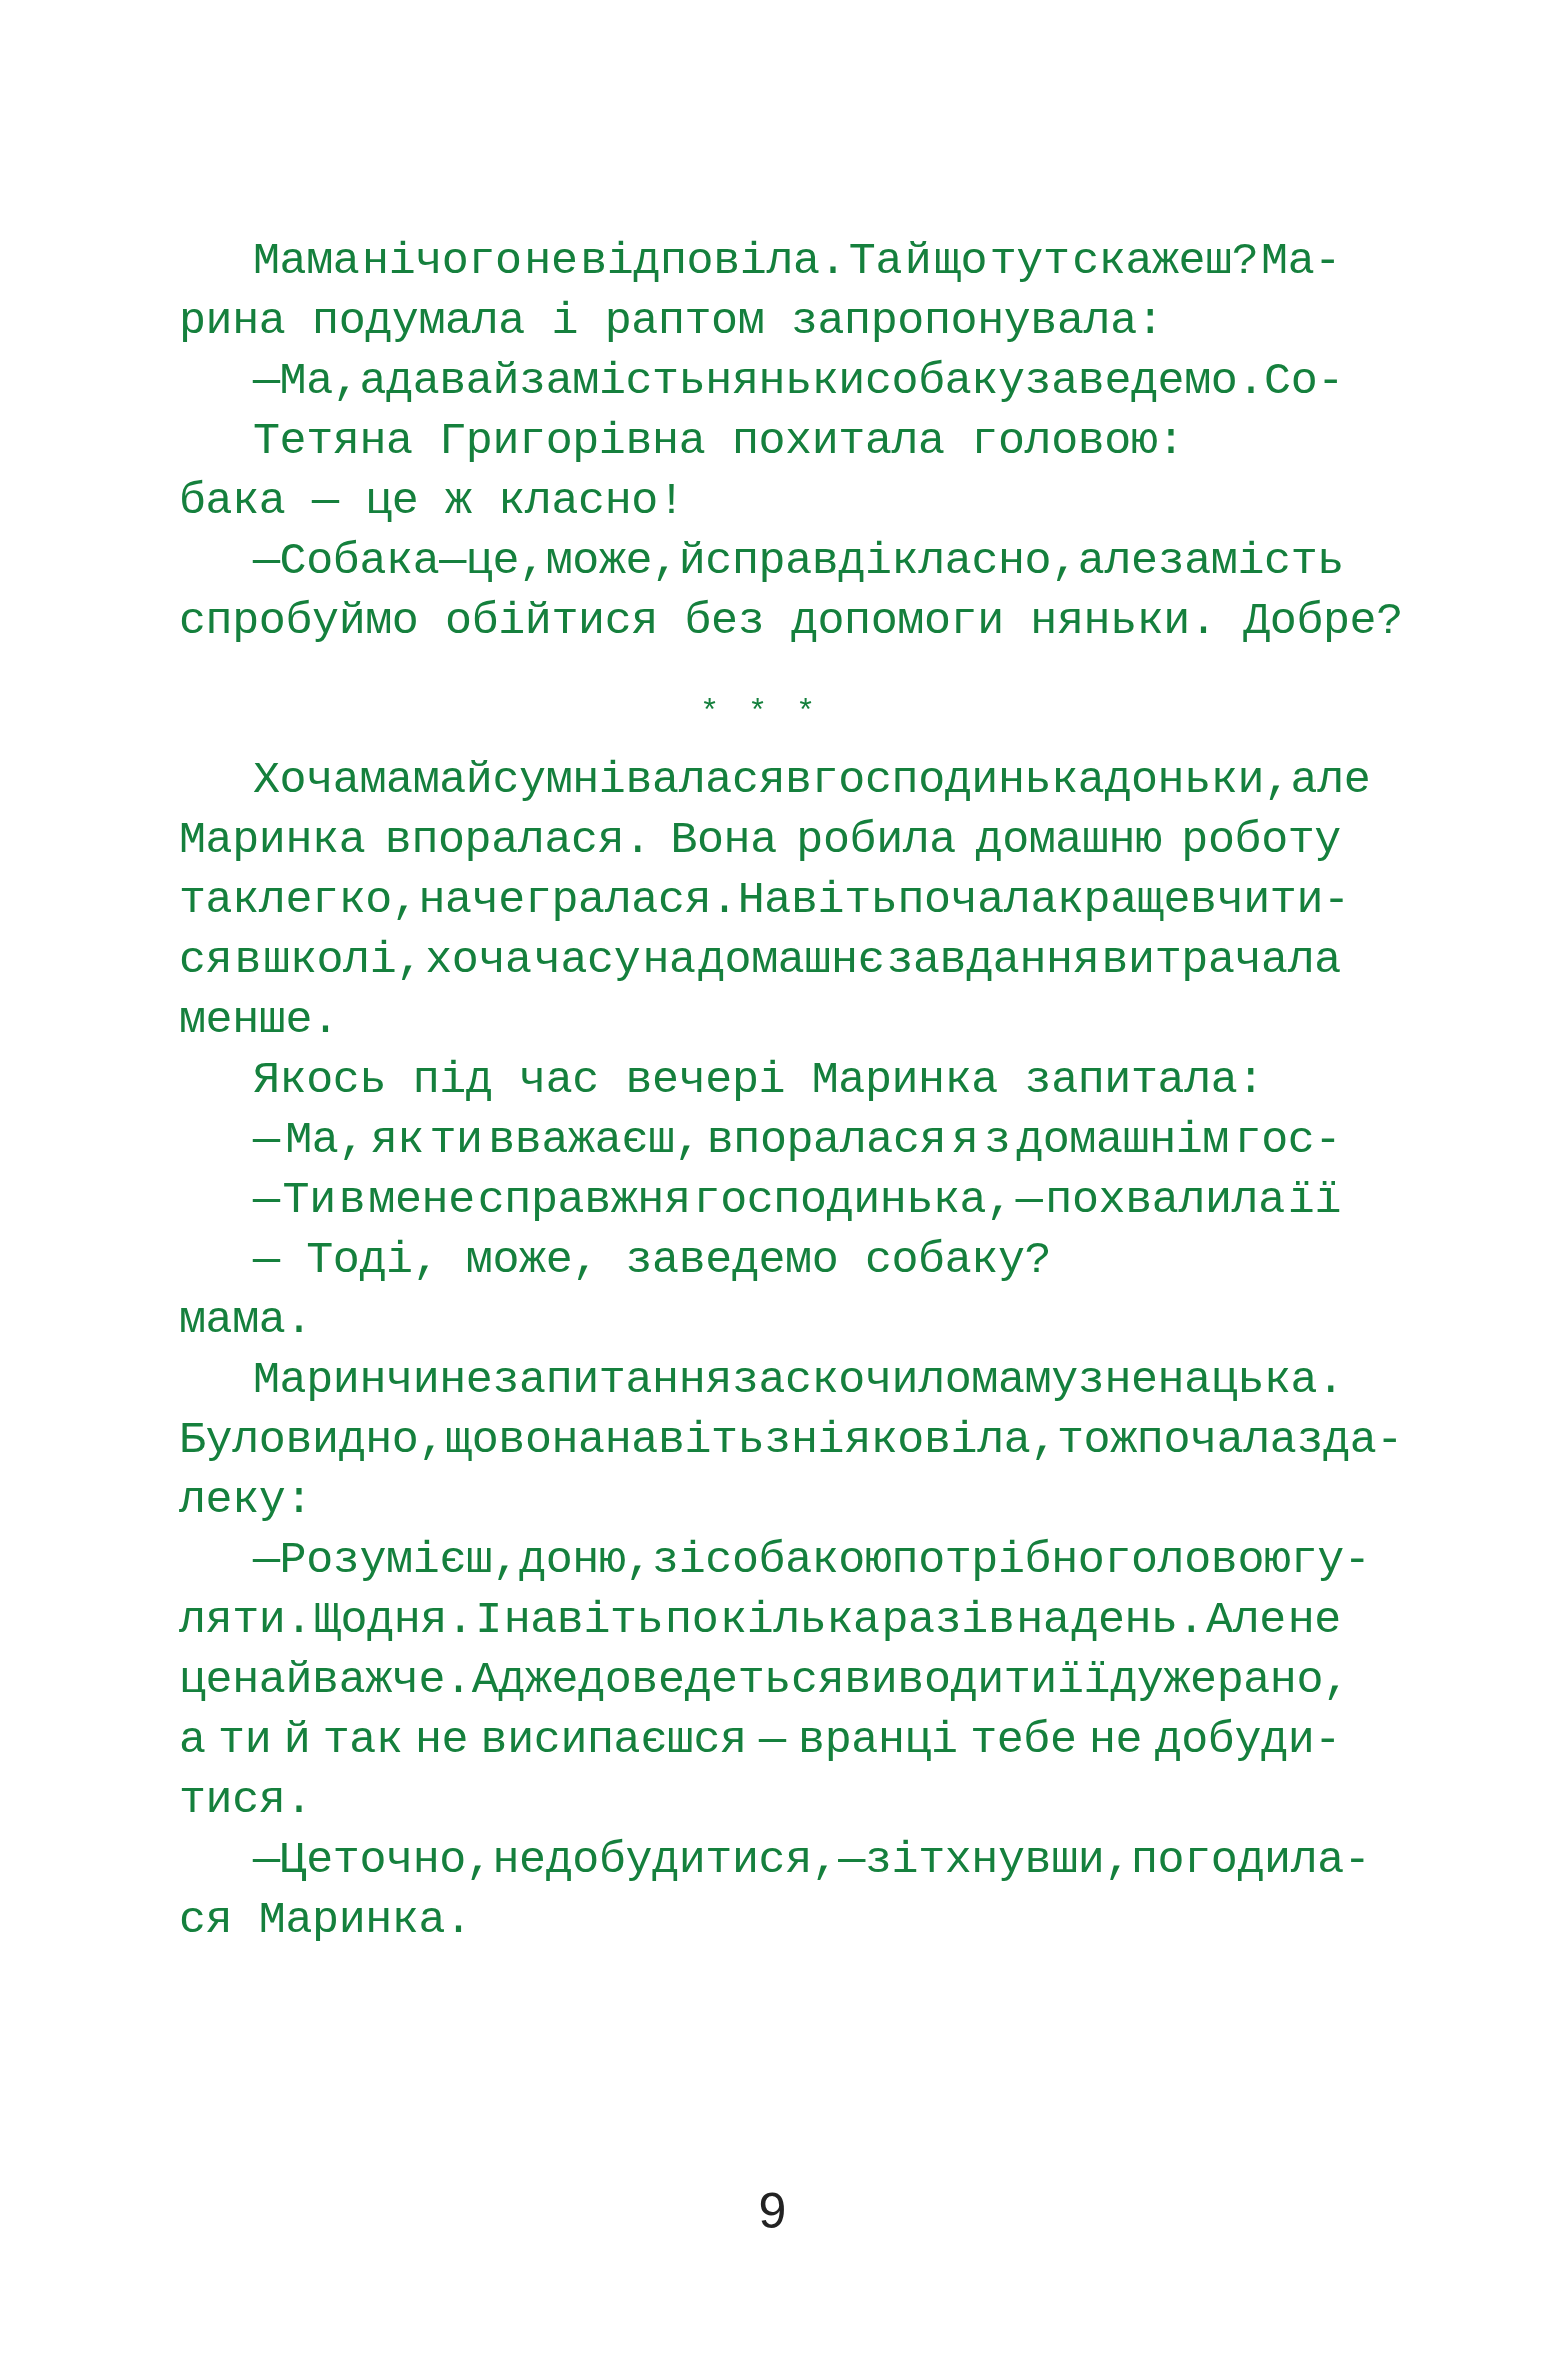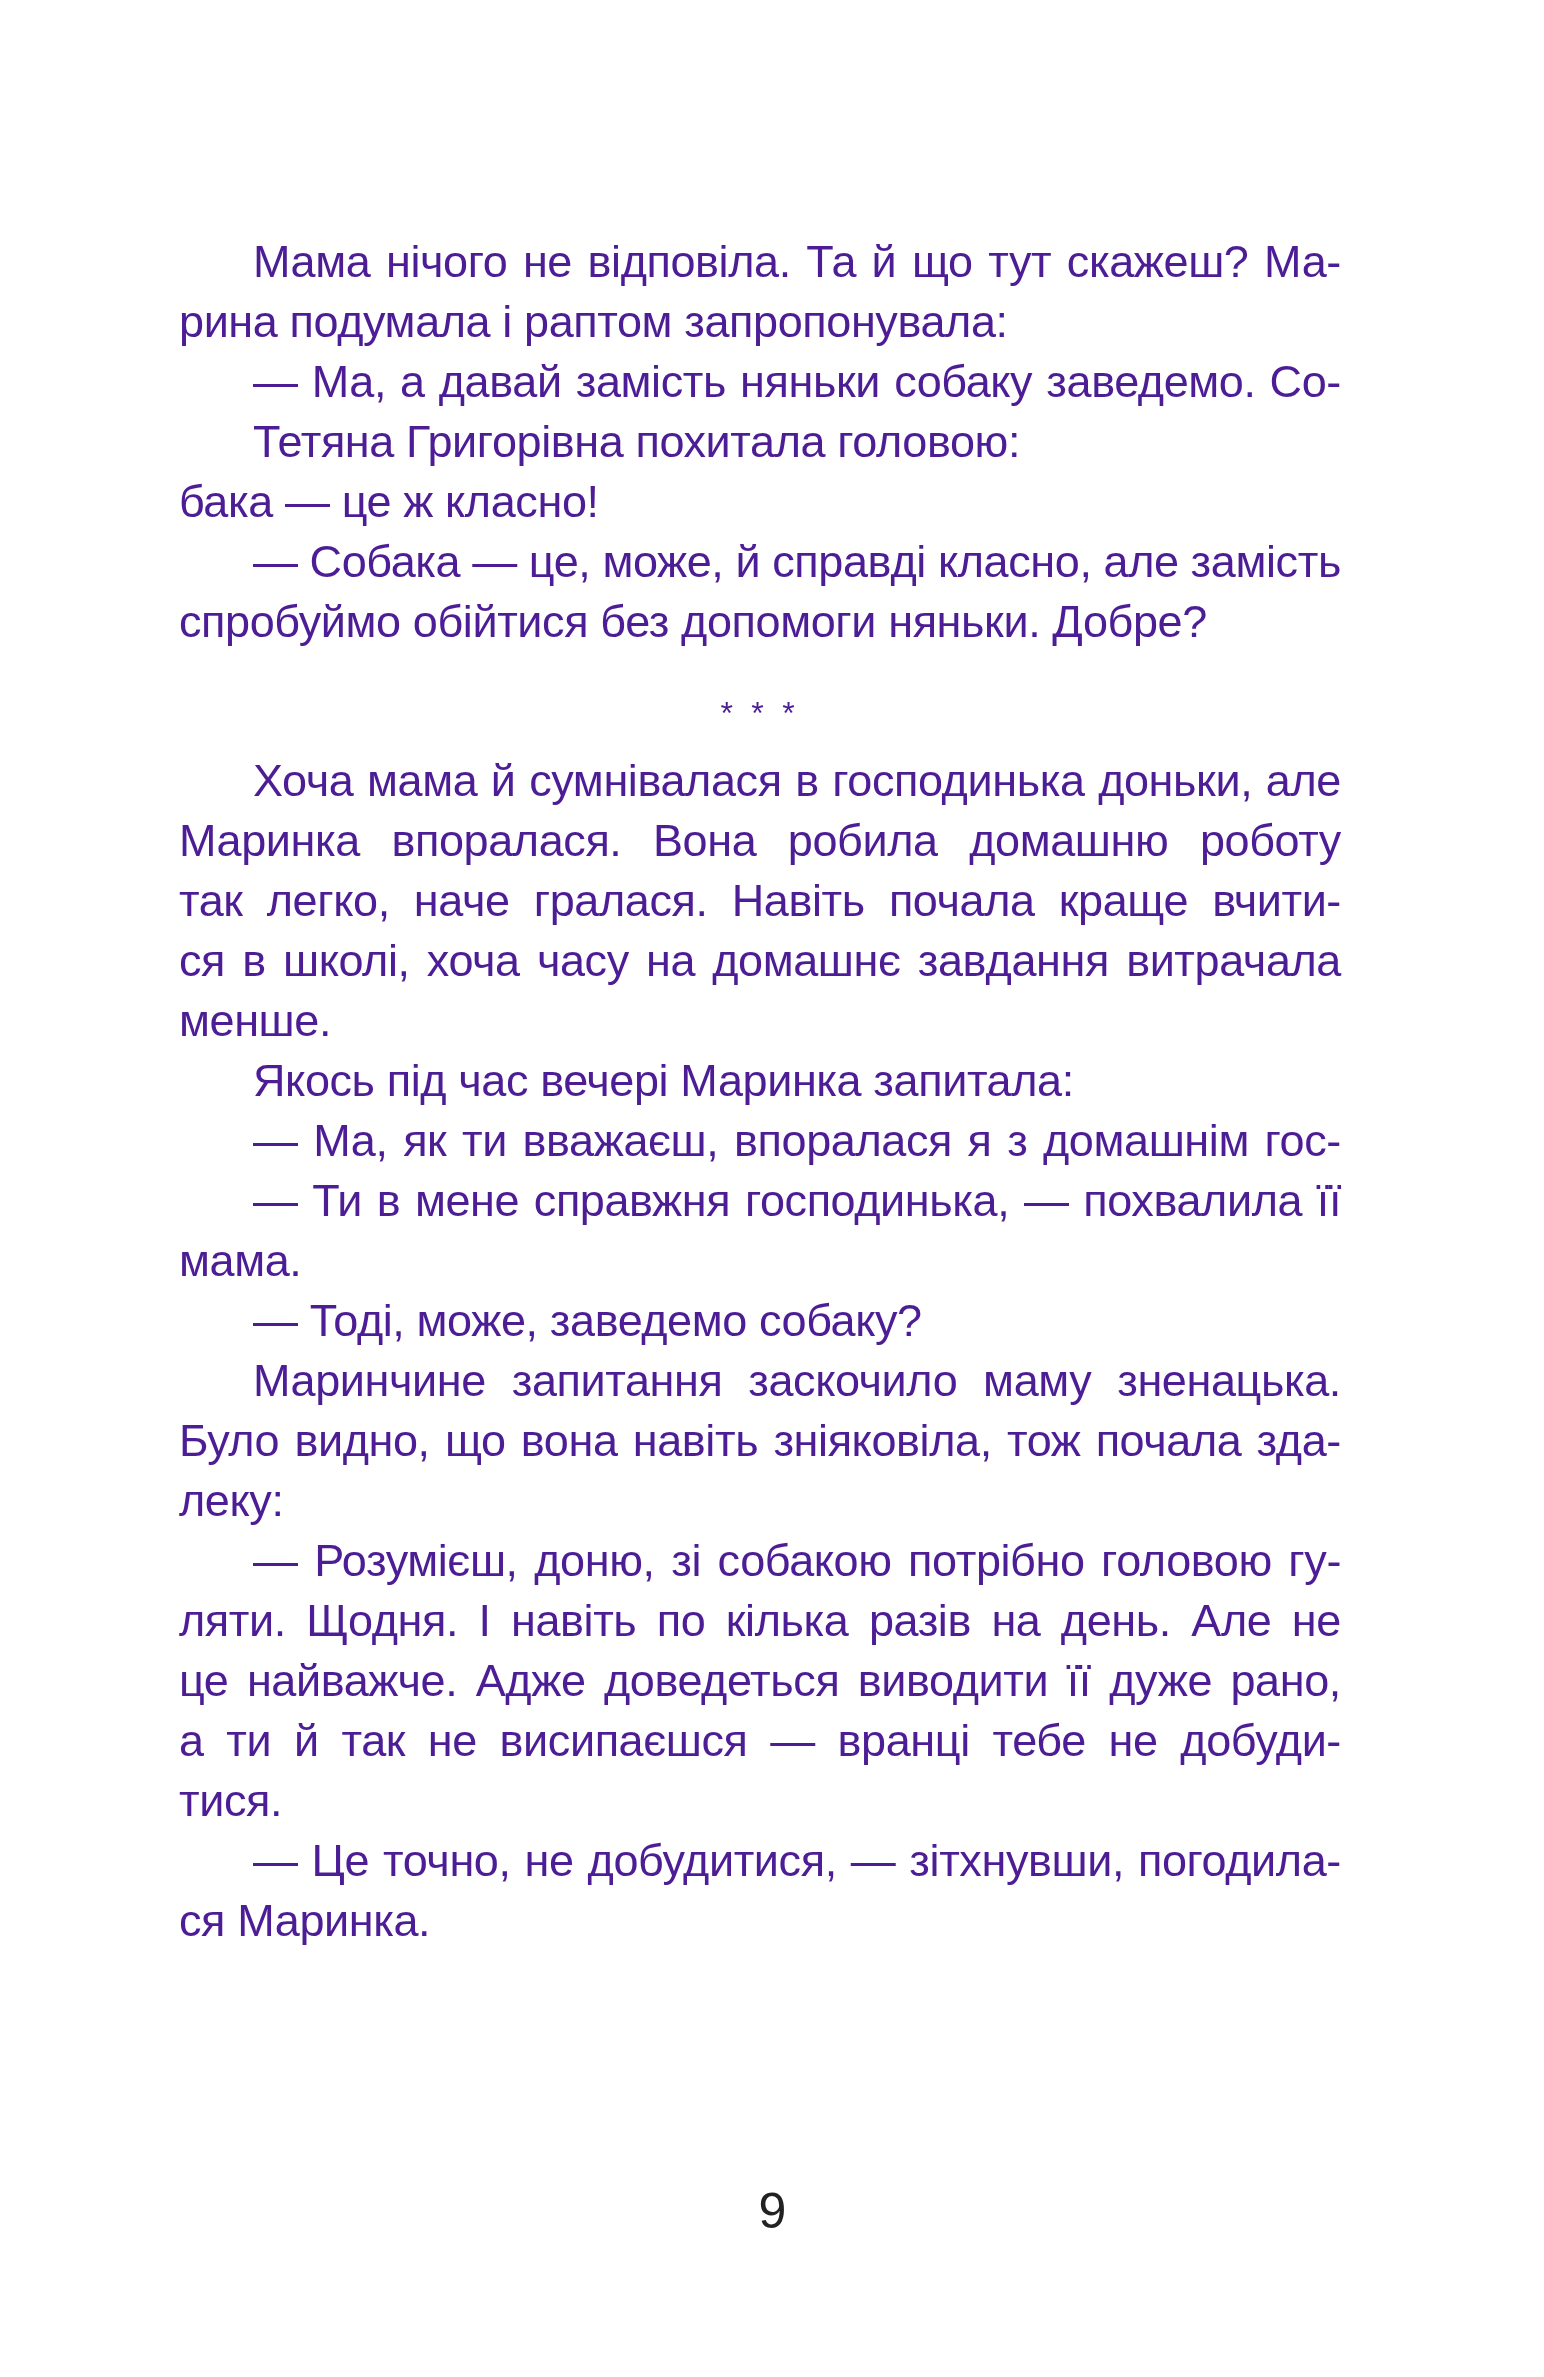--- a/index.html
+++ b/index.html
@@ -9,10 +9,10 @@
     left: 179px;
     top: 232px;
     width: 1162px;
-    font-family: Liberation Sans, sans-serif;
+    font-family: Liberation Mono, monospace;
     font-size: 45px;
     line-height: 60px;
-    color: #4c1d95;
+    color: #15803d;
     letter-spacing: -0.4px;
   }
   .line { white-space: nowrap; height: 60px; display: flex; }

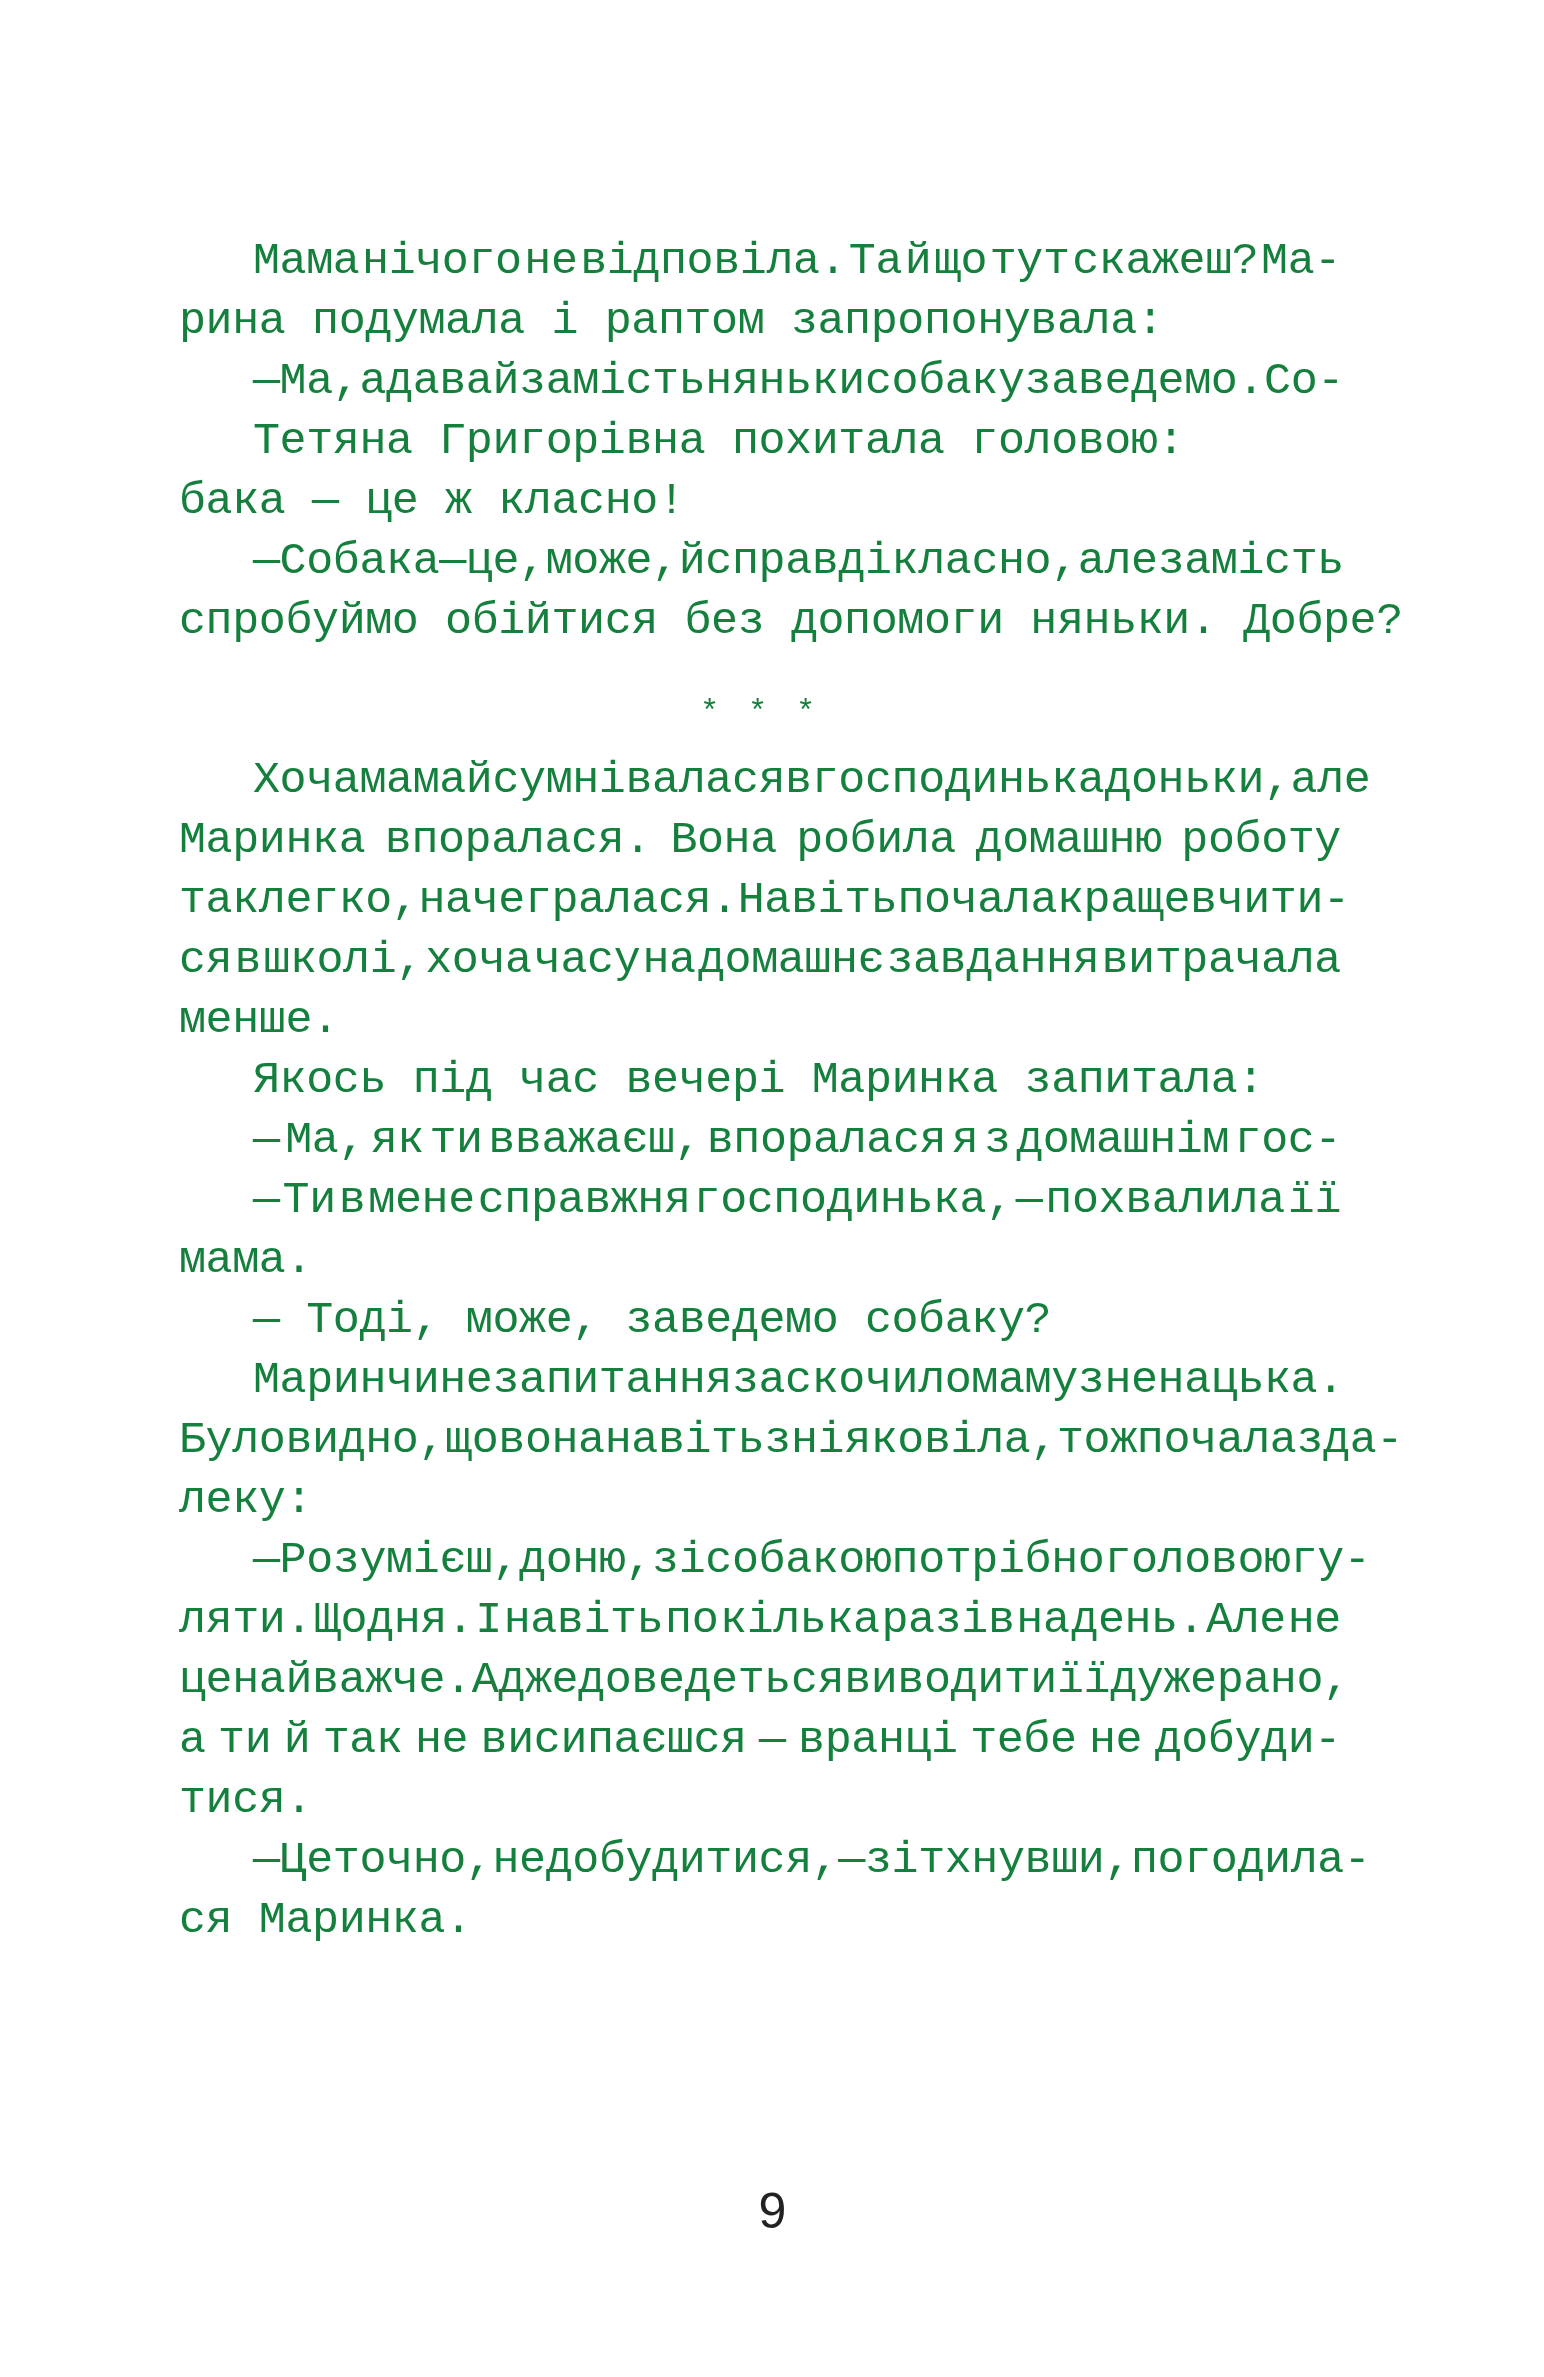--- a/index.html
+++ b/index.html
@@ -161,11 +161,11 @@
         <span class="w">похвалила</span>
         <span class="w">її</span>
       </div>
-      <div class="line">
-        <span>мама.</span>
-      </div>
       <div class="line indent">
         <span>— Тоді, може, заведемо собаку?</span>
+      </div>
+      <div class="line">
+        <span>мама.</span>
       </div>
       <div class="line indent justify">
         <span class="w">Маринчине</span>

